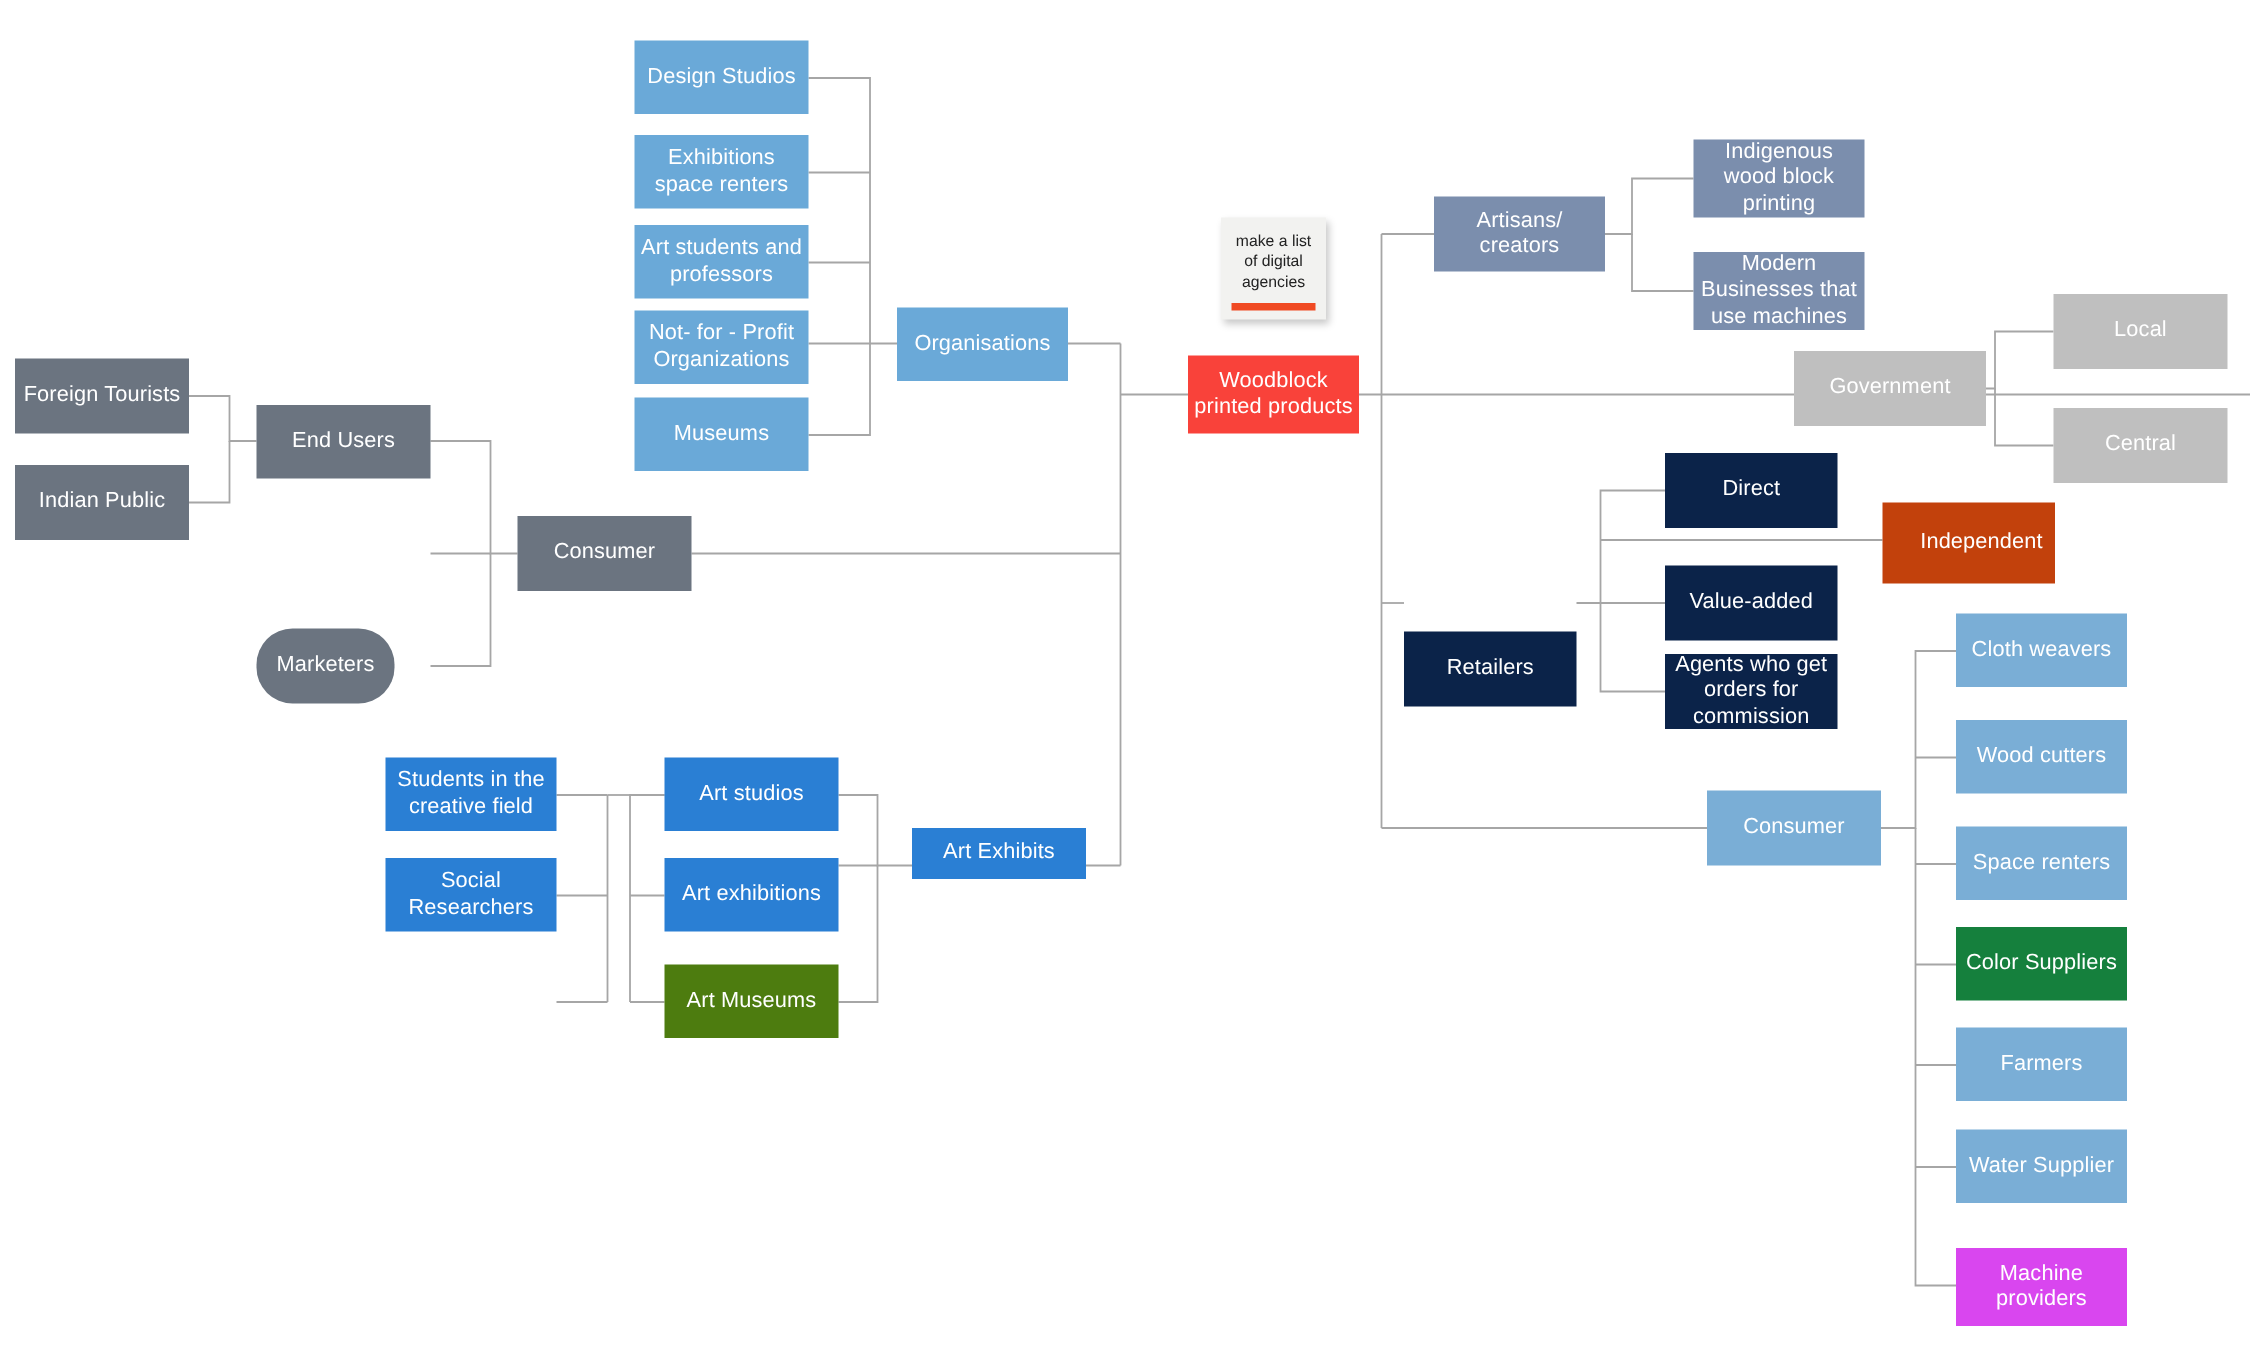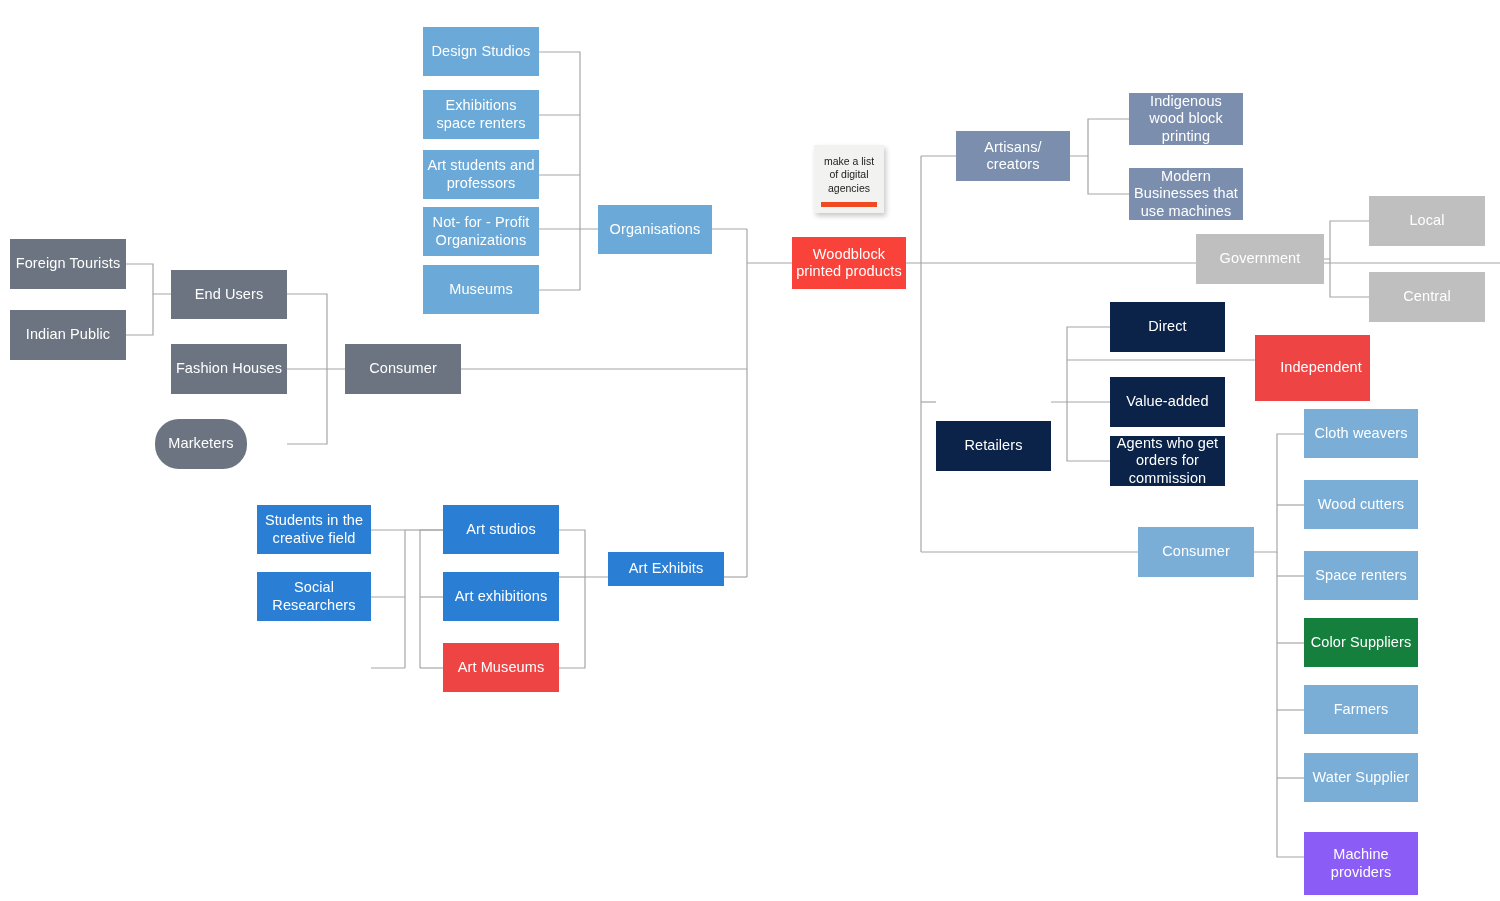--- a/index.html
+++ b/index.html
@@ -157,7 +157,6 @@
     <div class="node" style="left: 423px; top: 265px; width: 116px; height: 49px; background: rgb(106, 169, 216);"><span>Museums</span></div>
     <div class="node" style="left: 345px; top: 344px; width: 116px; height: 50px; background: rgb(107, 116, 128);"><span>Consumer</span></div>
     <div class="node" style="left: 171px; top: 270px; width: 116px; height: 49px; background: rgb(107, 116, 128);"><span>End Users</span></div>
-    <div class="node" style="left: 171px; top: 344px; width: 116px; height: 50px; background: rgb(107, 116, 128);"><span>Fashion Houses</span></div>
     <div class="node" style="left: 155px; top: 419px; width: 92px; height: 50px; background: rgb(107, 116, 128); border-radius: 24px;"><span>Marketers</span></div>
     <div class="node" style="left: 10px; top: 239px; width: 116px; height: 50px; background: rgb(107, 116, 128);"><span>Foreign Tourists</span></div>
     <div class="node" style="left: 10px; top: 310px; width: 116px; height: 50px; background: rgb(107, 116, 128);"><span>Indian Public</span></div>

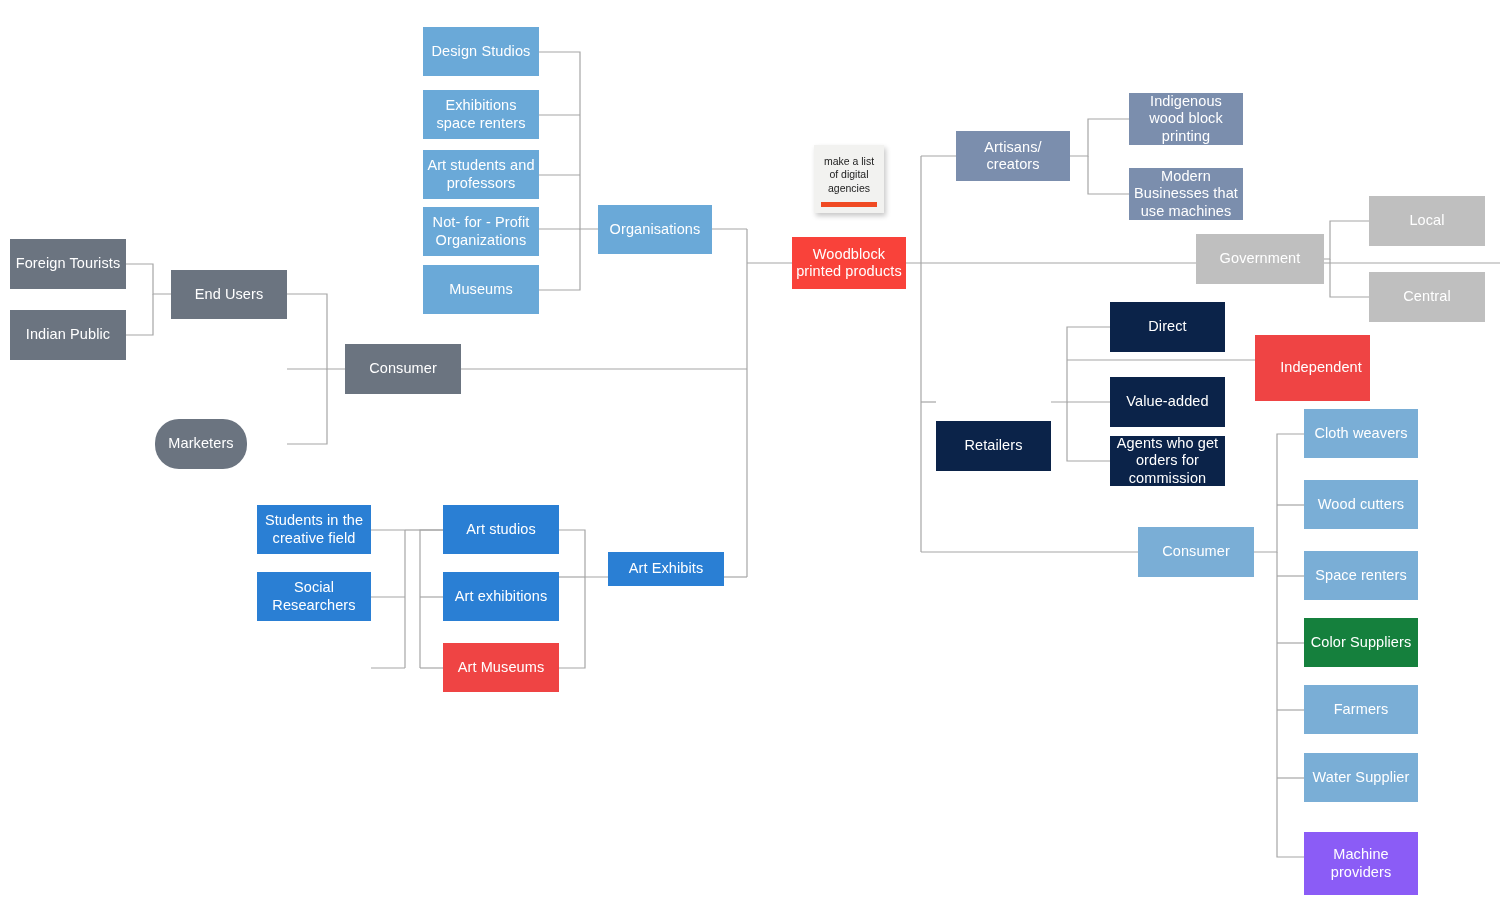--- a/index.html
+++ b/index.html
@@ -136,7 +136,7 @@
     <div class="node" style="left: 1110px; top: 436px; width: 115px; height: 50px; background: rgb(11, 35, 73);"><span>Agents who get
 orders for
 commission</span></div>
-    <div class="node" style="left: 1255px; top: 335px; width: 115px; height: 66px; background: #ef4444; padding-left: 21px;"><span>Independent</span></div>
+    <div class="node" style="left: 1255px; top: 335px; width: 115px; height: 54px; background: #c2410c; padding-left: 21px;"><span>Independent</span></div>
     <div class="node" style="left: 1138px; top: 527px; width: 116px; height: 50px; background: rgb(122, 174, 214);"><span>Consumer</span></div>
     <div class="node" style="left: 1304px; top: 409px; width: 114px; height: 49px; background: rgb(122, 174, 214);"><span>Cloth weavers</span></div>
     <div class="node" style="left: 1304px; top: 480px; width: 114px; height: 49px; background: rgb(122, 174, 214);"><span>Wood cutters</span></div>

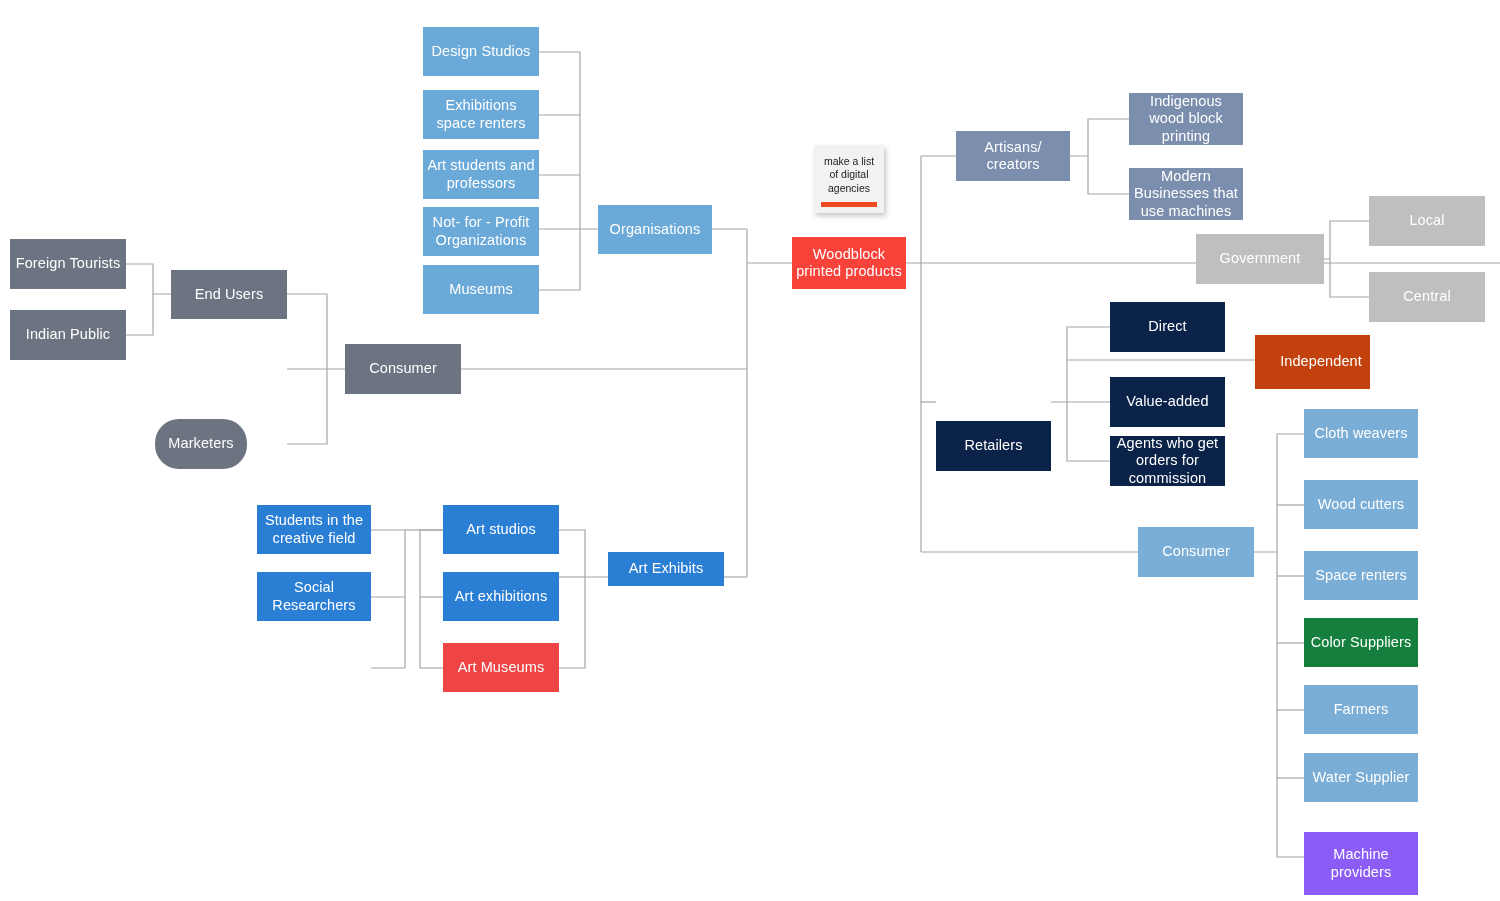--- a/index.html
+++ b/index.html
@@ -157,7 +157,7 @@
     <div class="node" style="left: 423px; top: 265px; width: 116px; height: 49px; background: rgb(106, 169, 216);"><span>Museums</span></div>
     <div class="node" style="left: 345px; top: 344px; width: 116px; height: 50px; background: rgb(107, 116, 128);"><span>Consumer</span></div>
     <div class="node" style="left: 171px; top: 270px; width: 116px; height: 49px; background: rgb(107, 116, 128);"><span>End Users</span></div>
-    <div class="node" style="left: 155px; top: 419px; width: 92px; height: 50px; background: rgb(107, 116, 128); border-radius: 24px;"><span>Marketers</span></div>
+    <div class="node" style="left: 171px; top: 419px; width: 92px; height: 50px; background: rgb(107, 116, 128); border-radius: 24px;"><span>Marketers</span></div>
     <div class="node" style="left: 10px; top: 239px; width: 116px; height: 50px; background: rgb(107, 116, 128);"><span>Foreign Tourists</span></div>
     <div class="node" style="left: 10px; top: 310px; width: 116px; height: 50px; background: rgb(107, 116, 128);"><span>Indian Public</span></div>
     <div class="node" style="left: 608px; top: 552px; width: 116px; height: 34px; background: rgb(42, 127, 212);"><span>Art Exhibits</span></div>

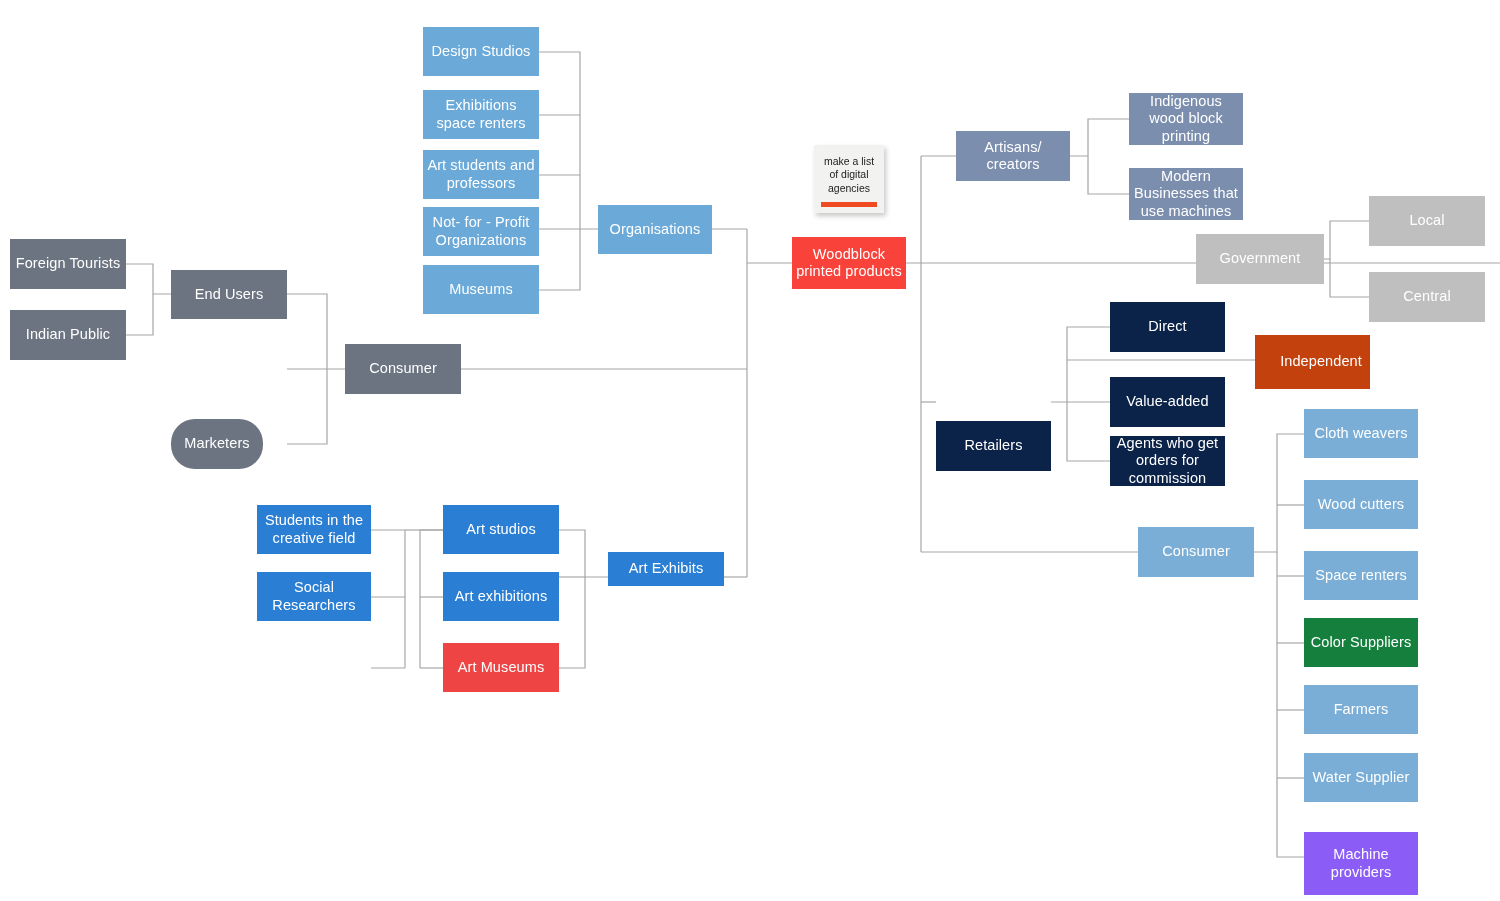--- a/index.html
+++ b/index.html
@@ -163,7 +163,7 @@
     <div class="node" style="left: 608px; top: 552px; width: 116px; height: 34px; background: rgb(42, 127, 212);"><span>Art Exhibits</span></div>
     <div class="node" style="left: 443px; top: 505px; width: 116px; height: 49px; background: rgb(42, 127, 212);"><span>Art studios</span></div>
     <div class="node" style="left: 443px; top: 572px; width: 116px; height: 49px; background: rgb(42, 127, 212);"><span>Art exhibitions</span></div>
-    <div class="node" style="left: 443px; top: 643px; width: 116px; height: 49px; background: #ef4444;"><span>Art Museums</span></div>
+    <div class="node" style="left: 443px; top: 643px; width: 116px; height: 49px; background: #4d7c0f;"><span>Art Museums</span></div>
     <div class="node" style="left: 257px; top: 505px; width: 114px; height: 49px; background: rgb(42, 127, 212);"><span>Students in the
 creative field</span></div>
     <div class="node" style="left: 257px; top: 572px; width: 114px; height: 49px; background: rgb(42, 127, 212);"><span>Social

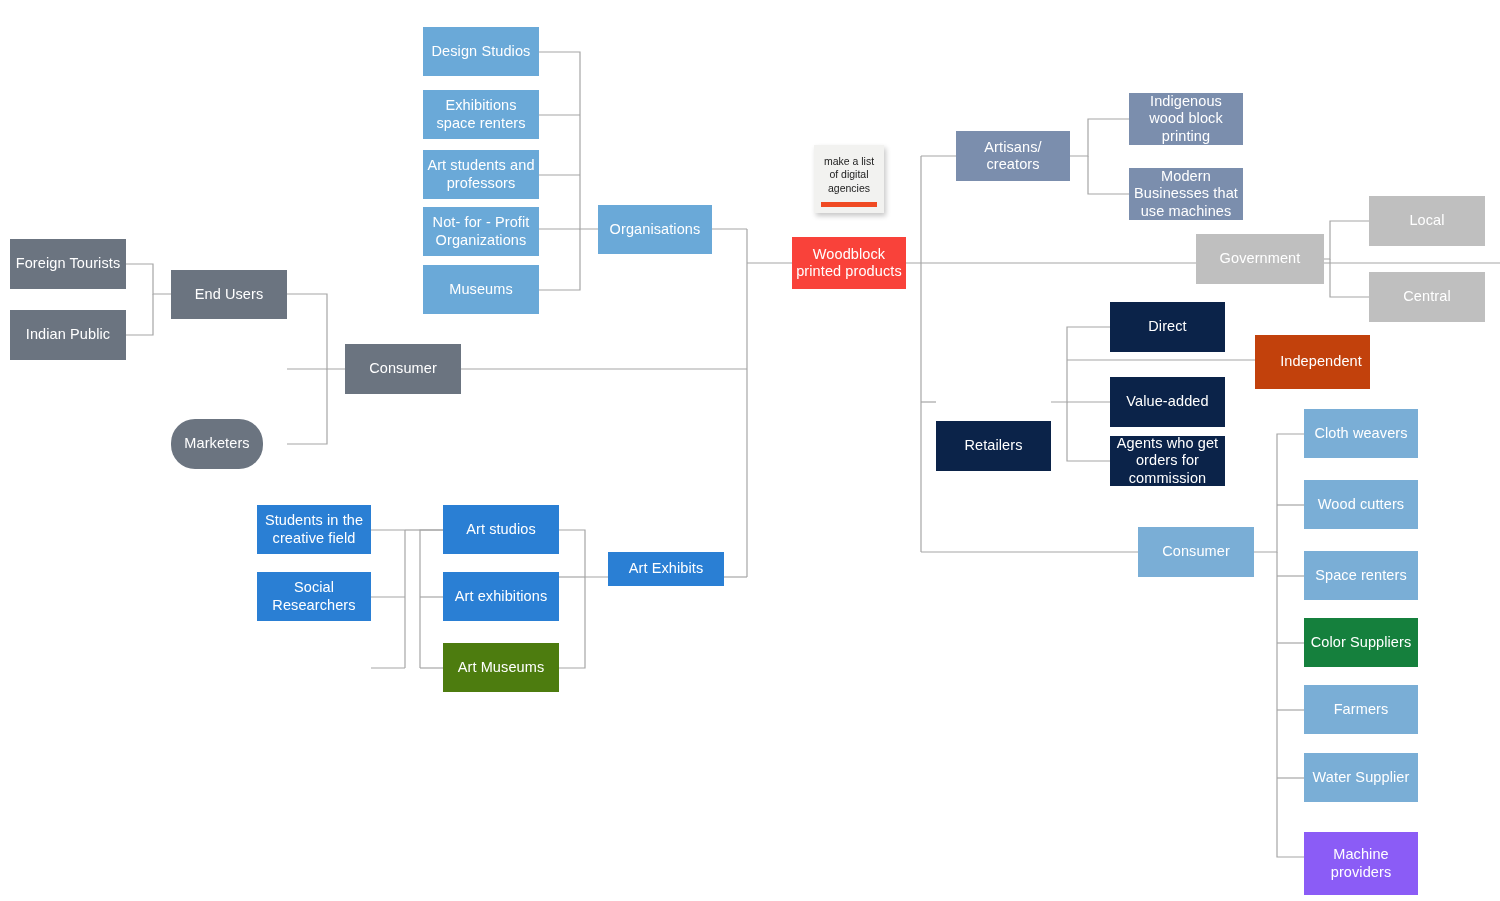--- a/index.html
+++ b/index.html
@@ -144,7 +144,7 @@
     <div class="node" style="left: 1304px; top: 618px; width: 114px; height: 49px; background: #15803d;"><span>Color Suppliers</span></div>
     <div class="node" style="left: 1304px; top: 685px; width: 114px; height: 49px; background: rgb(122, 174, 214);"><span>Farmers</span></div>
     <div class="node" style="left: 1304px; top: 753px; width: 114px; height: 49px; background: rgb(122, 174, 214);"><span>Water Supplier</span></div>
-    <div class="node" style="left: 1304px; top: 832px; width: 114px; height: 63px; background: #8b5cf6;"><span>Machine
+    <div class="node" style="left: 1304px; top: 832px; width: 114px; height: 52px; background: #d946ef;"><span>Machine
 providers</span></div>
     <div class="node" style="left: 598px; top: 205px; width: 114px; height: 49px; background: rgb(106, 169, 216);"><span>Organisations</span></div>
     <div class="node" style="left: 423px; top: 27px; width: 116px; height: 49px; background: rgb(106, 169, 216);"><span>Design Studios</span></div>

